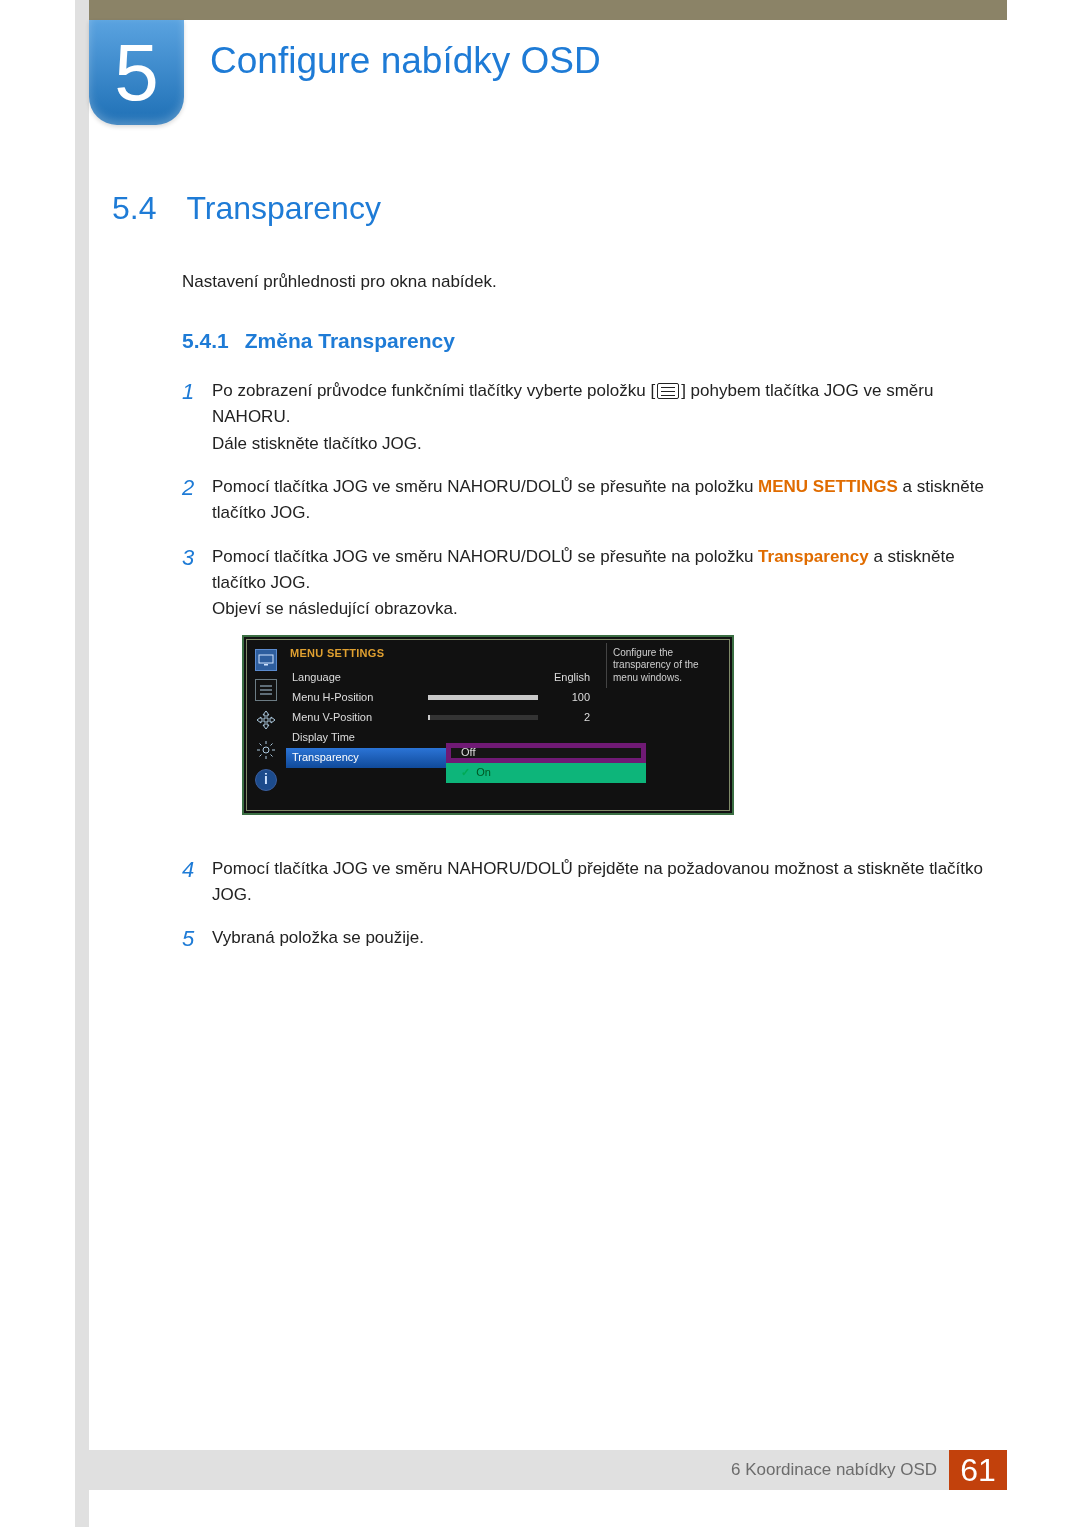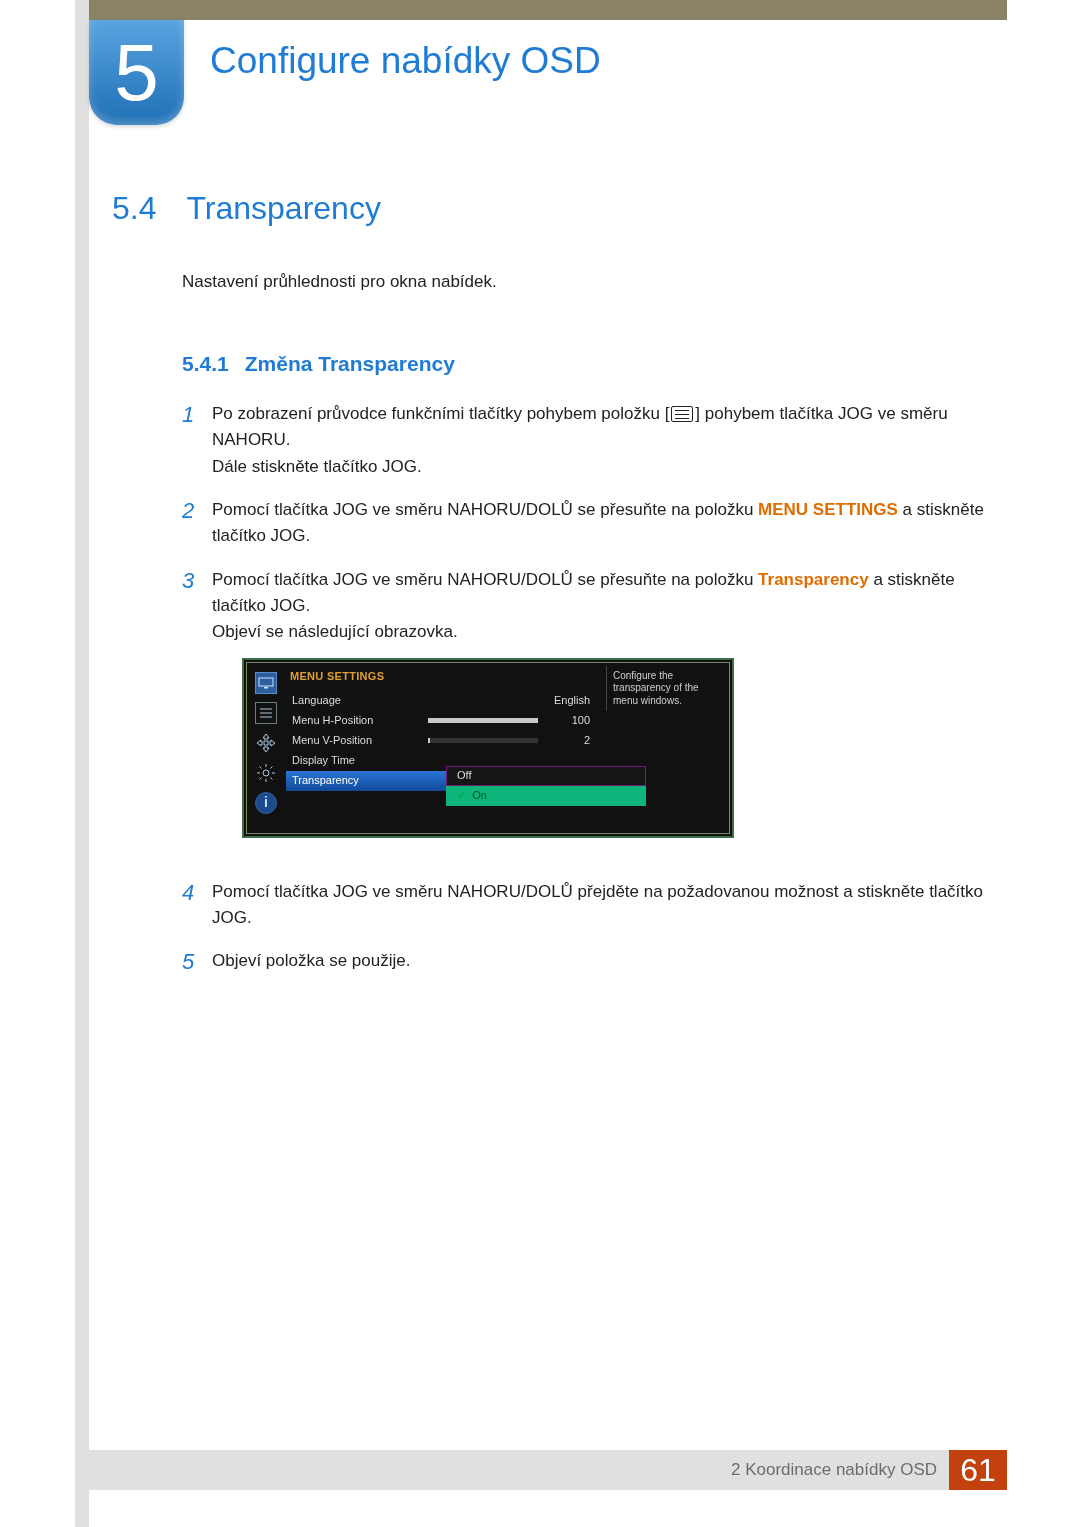--- a/index.html
+++ b/index.html
@@ -22,7 +22,7 @@
   .sec-num { display: inline-block; width: 70px; font-size: 32px; color: #1e7bd6; font-weight: 400; vertical-align: baseline; }
   .sec-title { font-size: 32px; color: #1e7bd6; font-weight: 400; }
   .sec-header { margin-bottom: 45px; }
-  .intro { font-size: 17px; margin-left: 70px; margin-bottom: 60px; }
+  .intro { font-size: 17px; margin-left: 70px; margin-bottom: 37px; }
   .subsec { margin-left: 70px; font-size: 21px; color: #1e7bd6; font-weight: 700; margin-bottom: 22px; }
   .subsec-num { margin-right: 16px; }
   .steps { margin-left: 70px; }

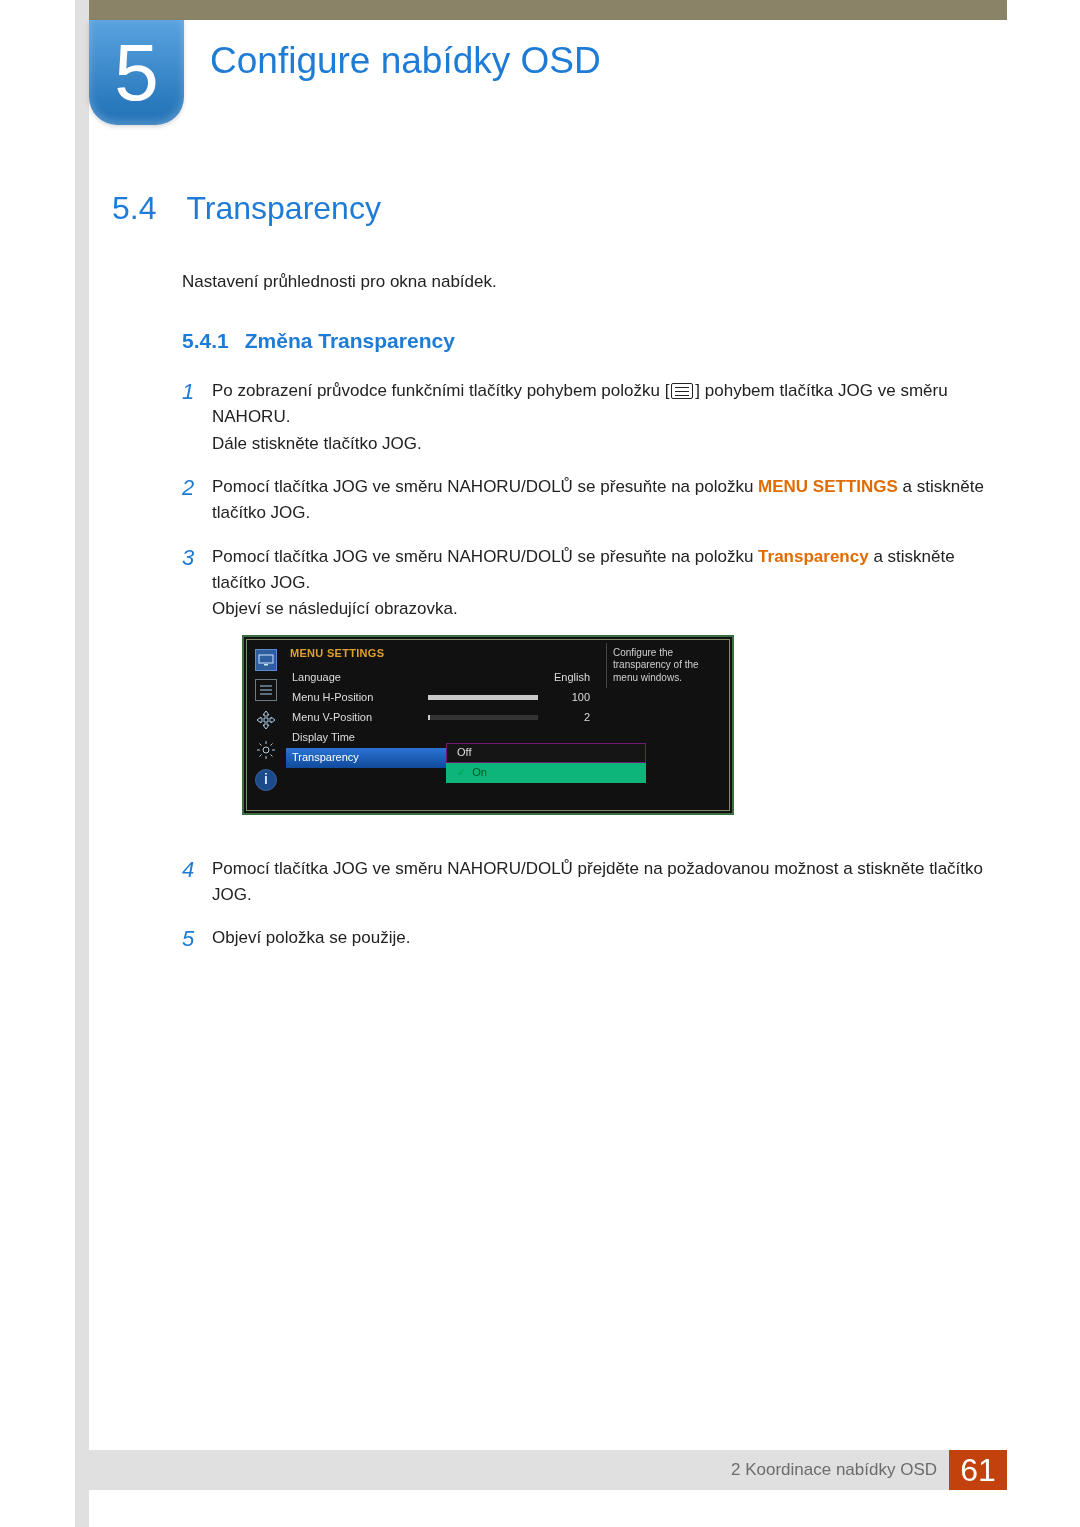--- a/index.html
+++ b/index.html
@@ -98,7 +98,7 @@
       <div class="step">
         <div class="step-num">1</div>
         <div class="step-body">
-          <span>Po zobrazení průvodce funkčními tlačítky pohybem položku [</span><span class="menu-icon"><span></span></span><span>] pohybem tlačítka JOG ve směru NAHORU.</span>
+          <span>Po zobrazení průvodce funkčními tlačítky vyberte položku [</span><span class="menu-icon"><span></span></span><span>] pohybem tlačítka JOG ve směru NAHORU.</span>
           <div class="step-extra">Dále stiskněte tlačítko JOG.</div>
         </div>
       </div>

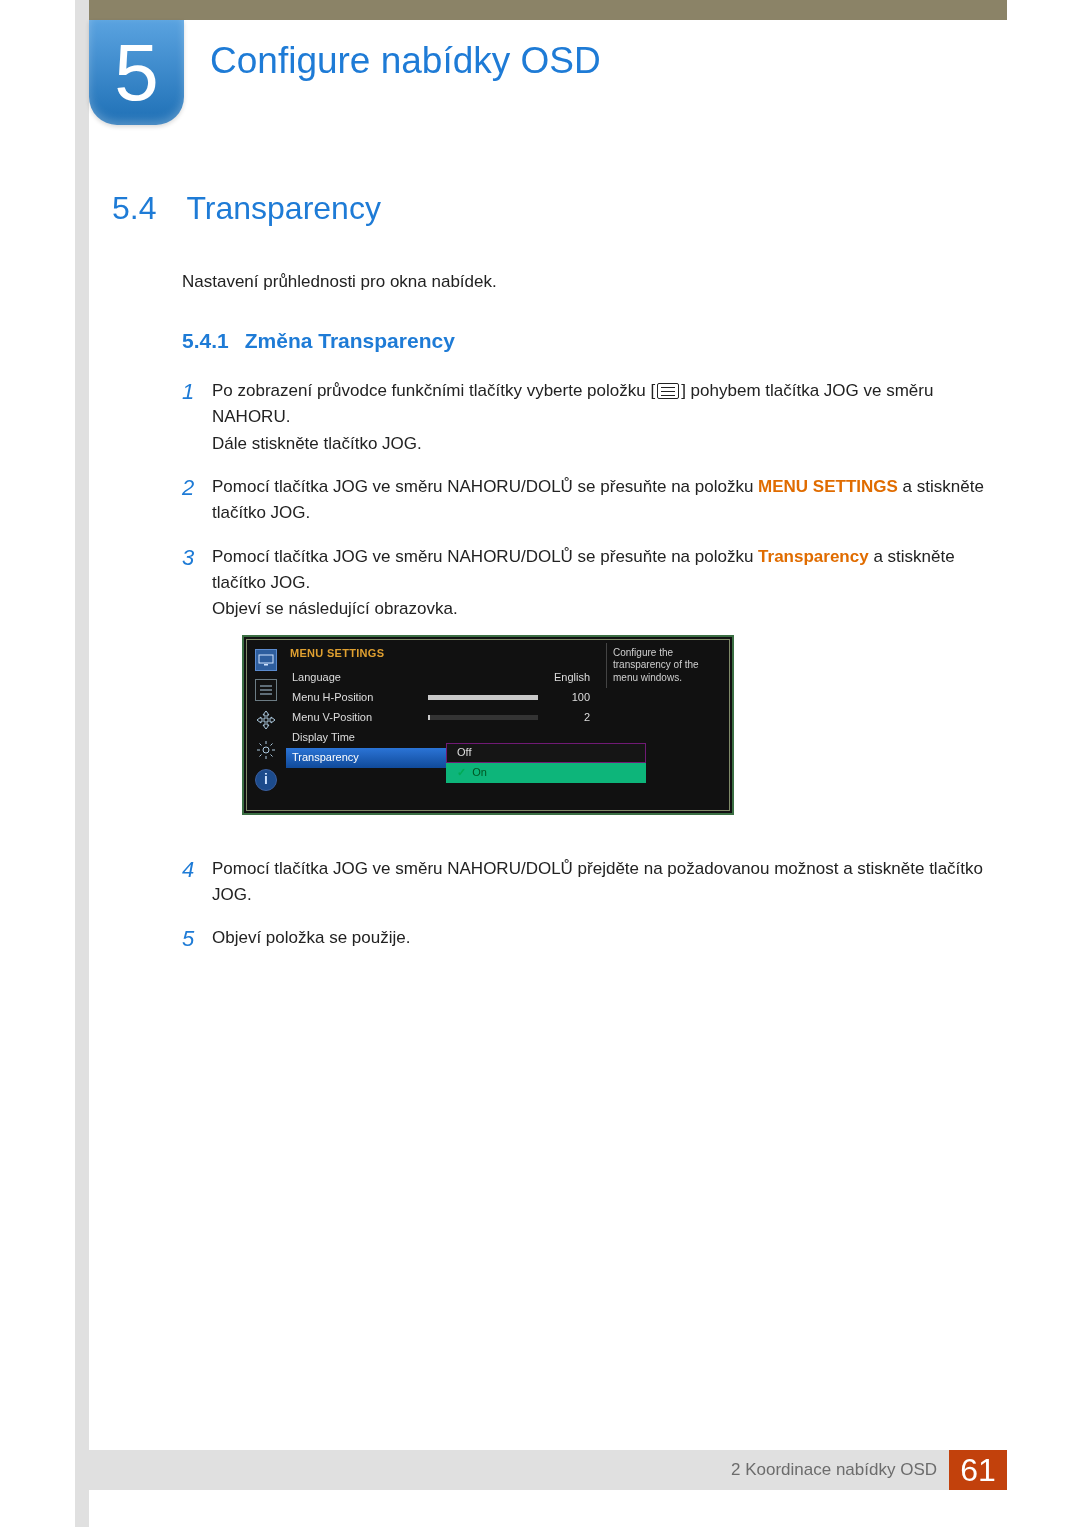--- a/index.html
+++ b/index.html
@@ -62,7 +62,7 @@
   .osd-row .bar .fill { position:absolute; left:0; top:0; bottom:0; background:#c9c9c9; }
   .osd-row.selected { background: linear-gradient(#2b74d6,#104a9a); color:#fff; }
   .osd-sub { position:absolute; left:160px; top:100px; width:200px; }
-  .osd-sub .opt { height:20px; display:flex; align-items:center; padding:0 10px; font-size:11px; border:1px solid #701a75; background:#151515; margin-bottom:0; }
+  .osd-sub .opt { height:20px; display:flex; align-items:center; padding:0 10px; font-size:11px; border:5px solid #701a75; background:#151515; margin-bottom:0; }
   .osd-sub .opt.on { background:#0db57a; color:#052; border-color:#0db57a; }
   .osd-sub .opt.on .chk { margin-right:6px; color:#0a5; font-weight:700; }
   .osd-help { position:absolute; right:6px; top:6px; width:120px; font-size:10px; line-height:1.25; color:#cfcfcf; border-left:1px solid #444; padding:4px 6px; }

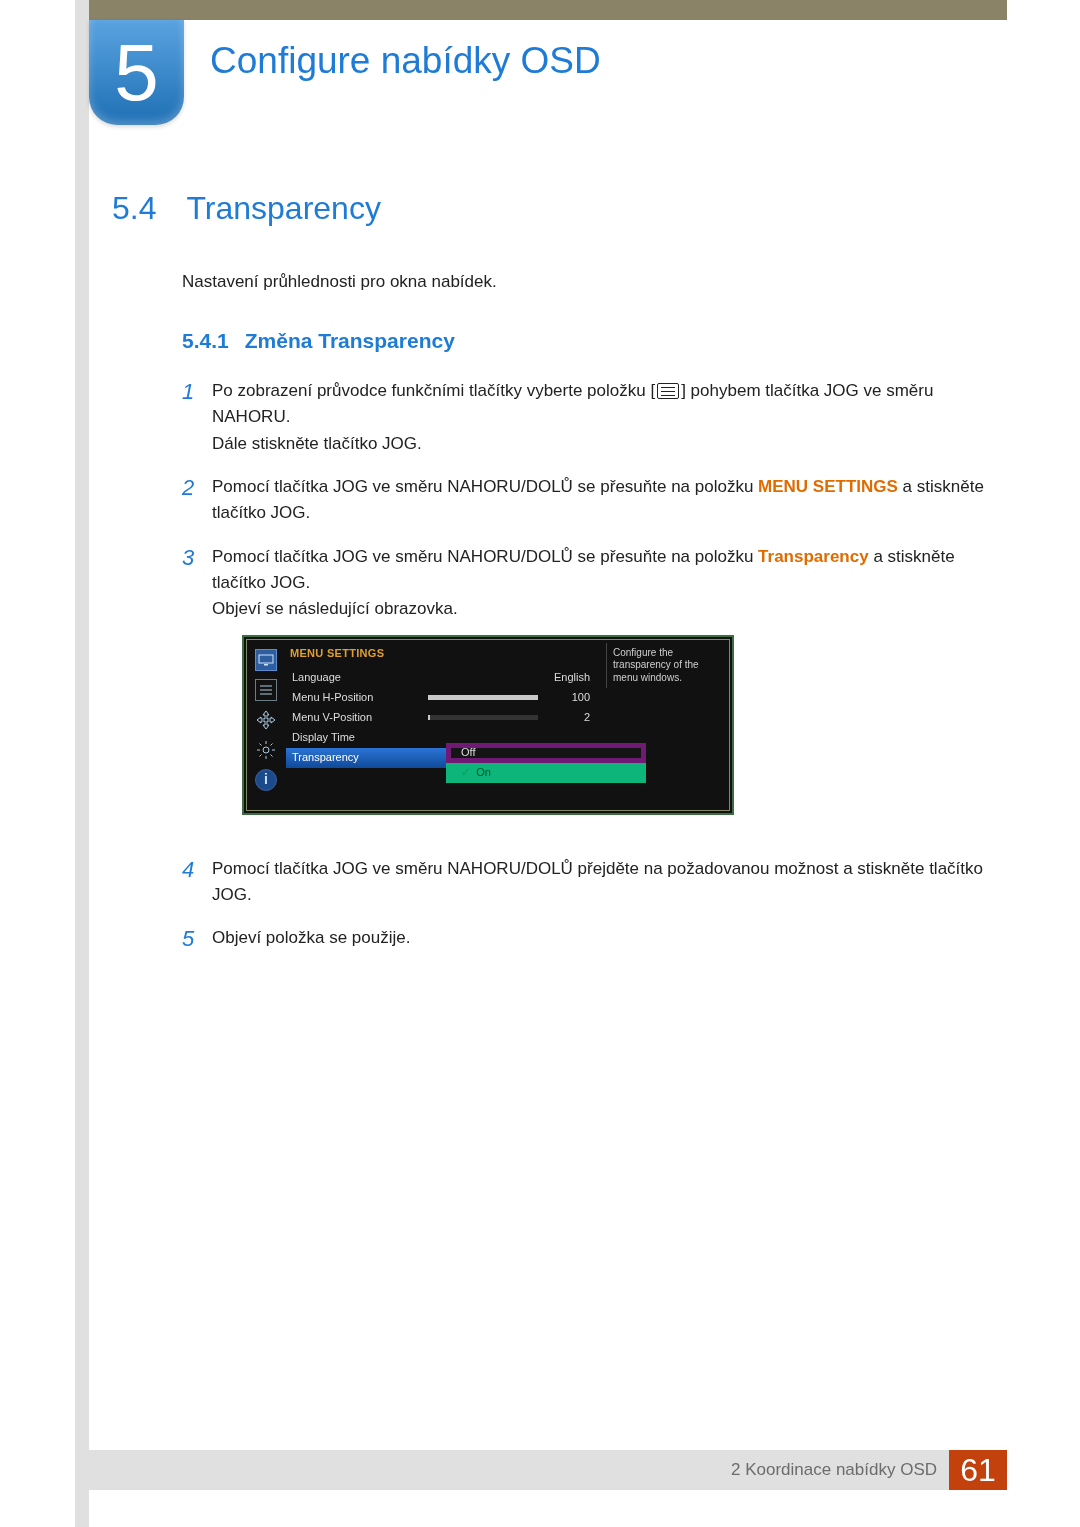--- a/index.html
+++ b/index.html
@@ -194,7 +194,7 @@
 
       <div class="step">
         <div class="step-num">5</div>
-        <div class="step-body"><span>Objeví položka se použije.</span></div>
+        <div class="step-body"><span>Vybraná položka se použije.</span></div>
       </div>
     </div>
   </div>

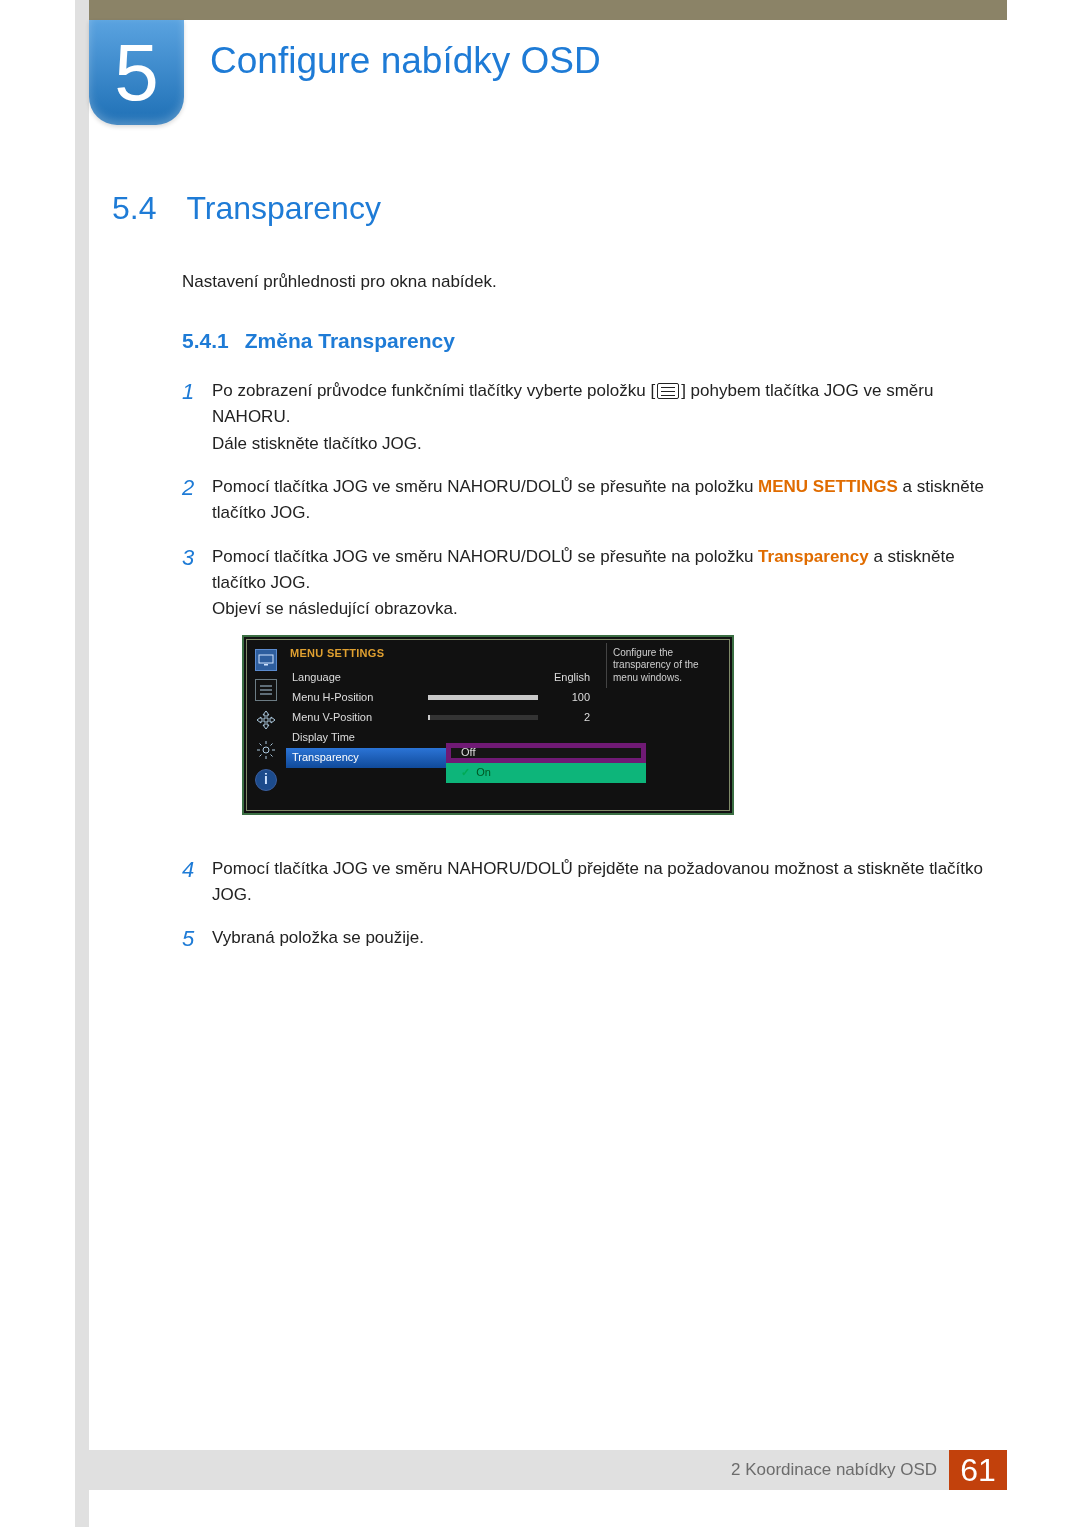--- a/index.html
+++ b/index.html
@@ -200,7 +200,7 @@
   </div>
 
   <div class="footer-band">
-    <div class="footer-label">2 Koordinace nabídky OSD</div>
+    <div class="footer-label">6 Koordinace nabídky OSD</div>
     <div class="page-num">61</div>
   </div>
 </div>

